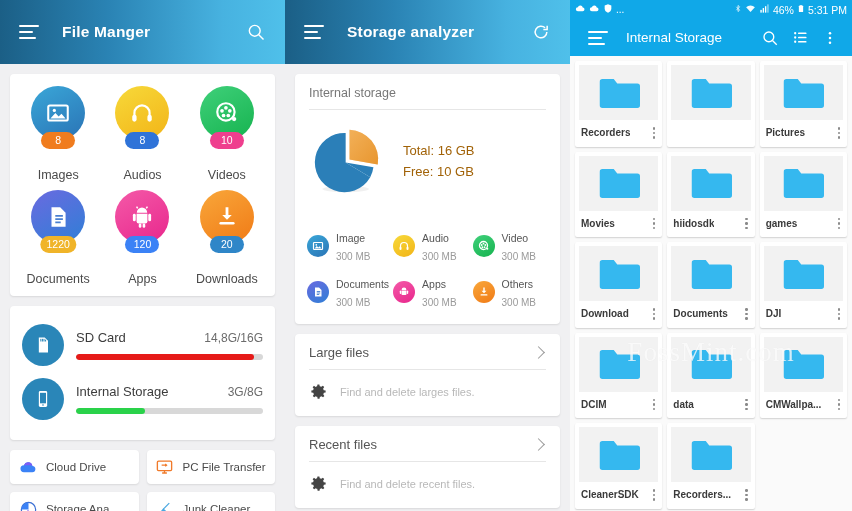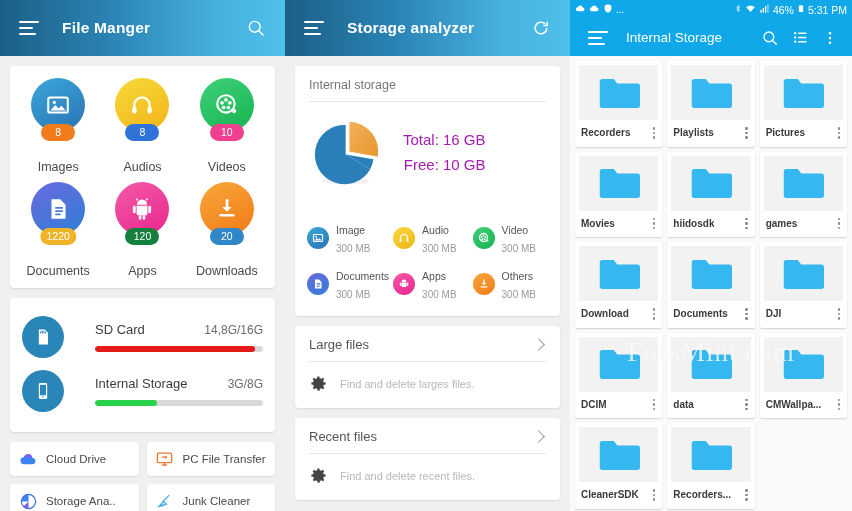--- a/index.html
+++ b/index.html
@@ -19,7 +19,7 @@
   .panel-3 { width: 282px; background:#fafafa; }
 
   .appbar {
-    height: 56px; display: flex; align-items: center; padding: 0 16px;
+    height: 64px; display: flex; align-items: center; padding: 0 16px;
     color: #fff; position: relative;
   }
   .appbar-1 { background: linear-gradient(90deg, #1b5f86 0%, #2a83b4 38%, #47b2e0 78%, #4fc0ea 100%); }

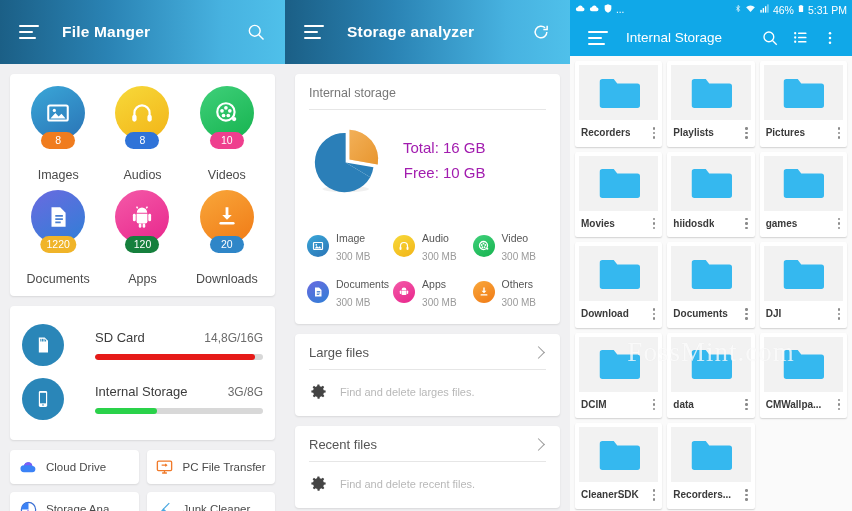--- a/index.html
+++ b/index.html
@@ -603,14 +603,6 @@
               <path d="M2 6a3 3 0 0 1 3-3h13l4 5h23a3 3 0 0 1 3 3v22a3 3 0 0 1-3 3H5a3 3 0 0 1-3-3z" fill="#35b8ef"></path>
             </svg>
           </div>
-        <div class="f-foot">
-            <span class="f-name">Playlists</span>
-            <span class="kebab">
-              <i></i>
-              <i></i>
-              <i></i>
-            </span>
-          </div>
       </div>
       <div class="f-card">
         <div class="f-thumb">

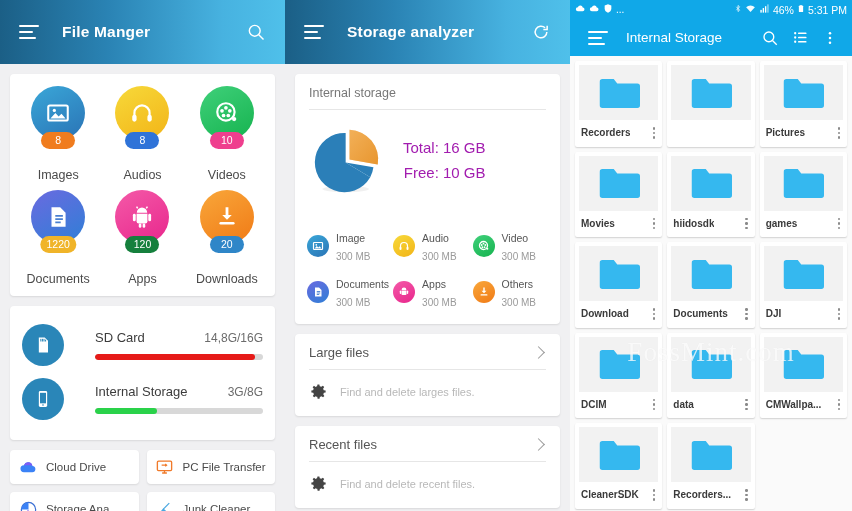--- a/index.html
+++ b/index.html
@@ -85,7 +85,7 @@
   .hr { height:1px; background:#e6e6e6; margin: 0 14px; }
   .pie-row { display:flex; align-items:center; padding: 12px 14px 16px; }
   .pie-wrap { width: 78px; height: 78px; position:relative; flex:none; margin-right: 16px; }
-  .pie-txt { font-size: 15px; color:#a21caf; line-height: 1.65; text-align: right; }
+  .pie-txt { font-size: 13px; color:#a16207; line-height: 1.65; }
 
   .legend { display:grid; grid-template-columns: repeat(3,1fr); gap: 10px 4px; padding: 12px 12px 14px; }
   .lg { display:flex; align-items:center; }

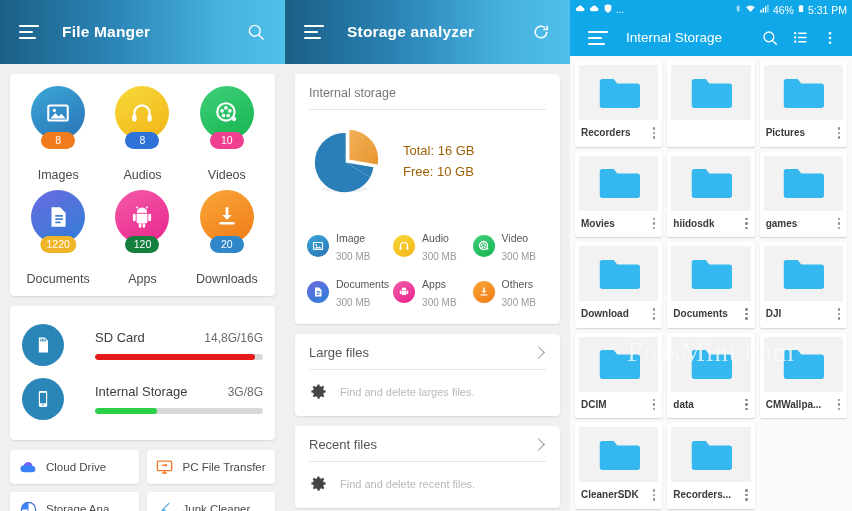--- a/index.html
+++ b/index.html
@@ -227,7 +227,7 @@
                 <rect x="12.6" y="18" width="2.4" height="4" rx="1.2"></rect>
               </svg>
             </div>
-            <span class="badge" style="background:#15803d">120</span>
+            <span class="badge" style="background:#3b82f6">120</span>
           </div>
           <div class="cat-label">Apps</div>
         </div>

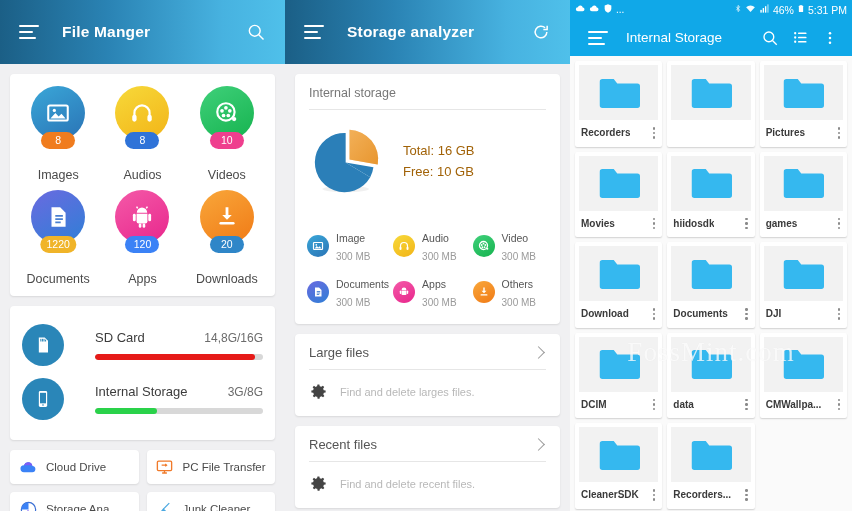--- a/index.html
+++ b/index.html
@@ -64,7 +64,7 @@
     width: 42px; height: 42px; border-radius: 50%; background:#2a86b8;
     display:flex; align-items:center; justify-content:center; flex:none; margin-right: 12px;
   }
-  .stor-body { flex:1;margin-left:19px; }
+  .stor-body { flex:1; }
   .stor-top { display:flex; justify-content:space-between; align-items:baseline; }
   .stor-name { font-size: 13px; color:#3c3c3c; }
   .stor-val { font-size: 12px; color:#6b6b6b; }

